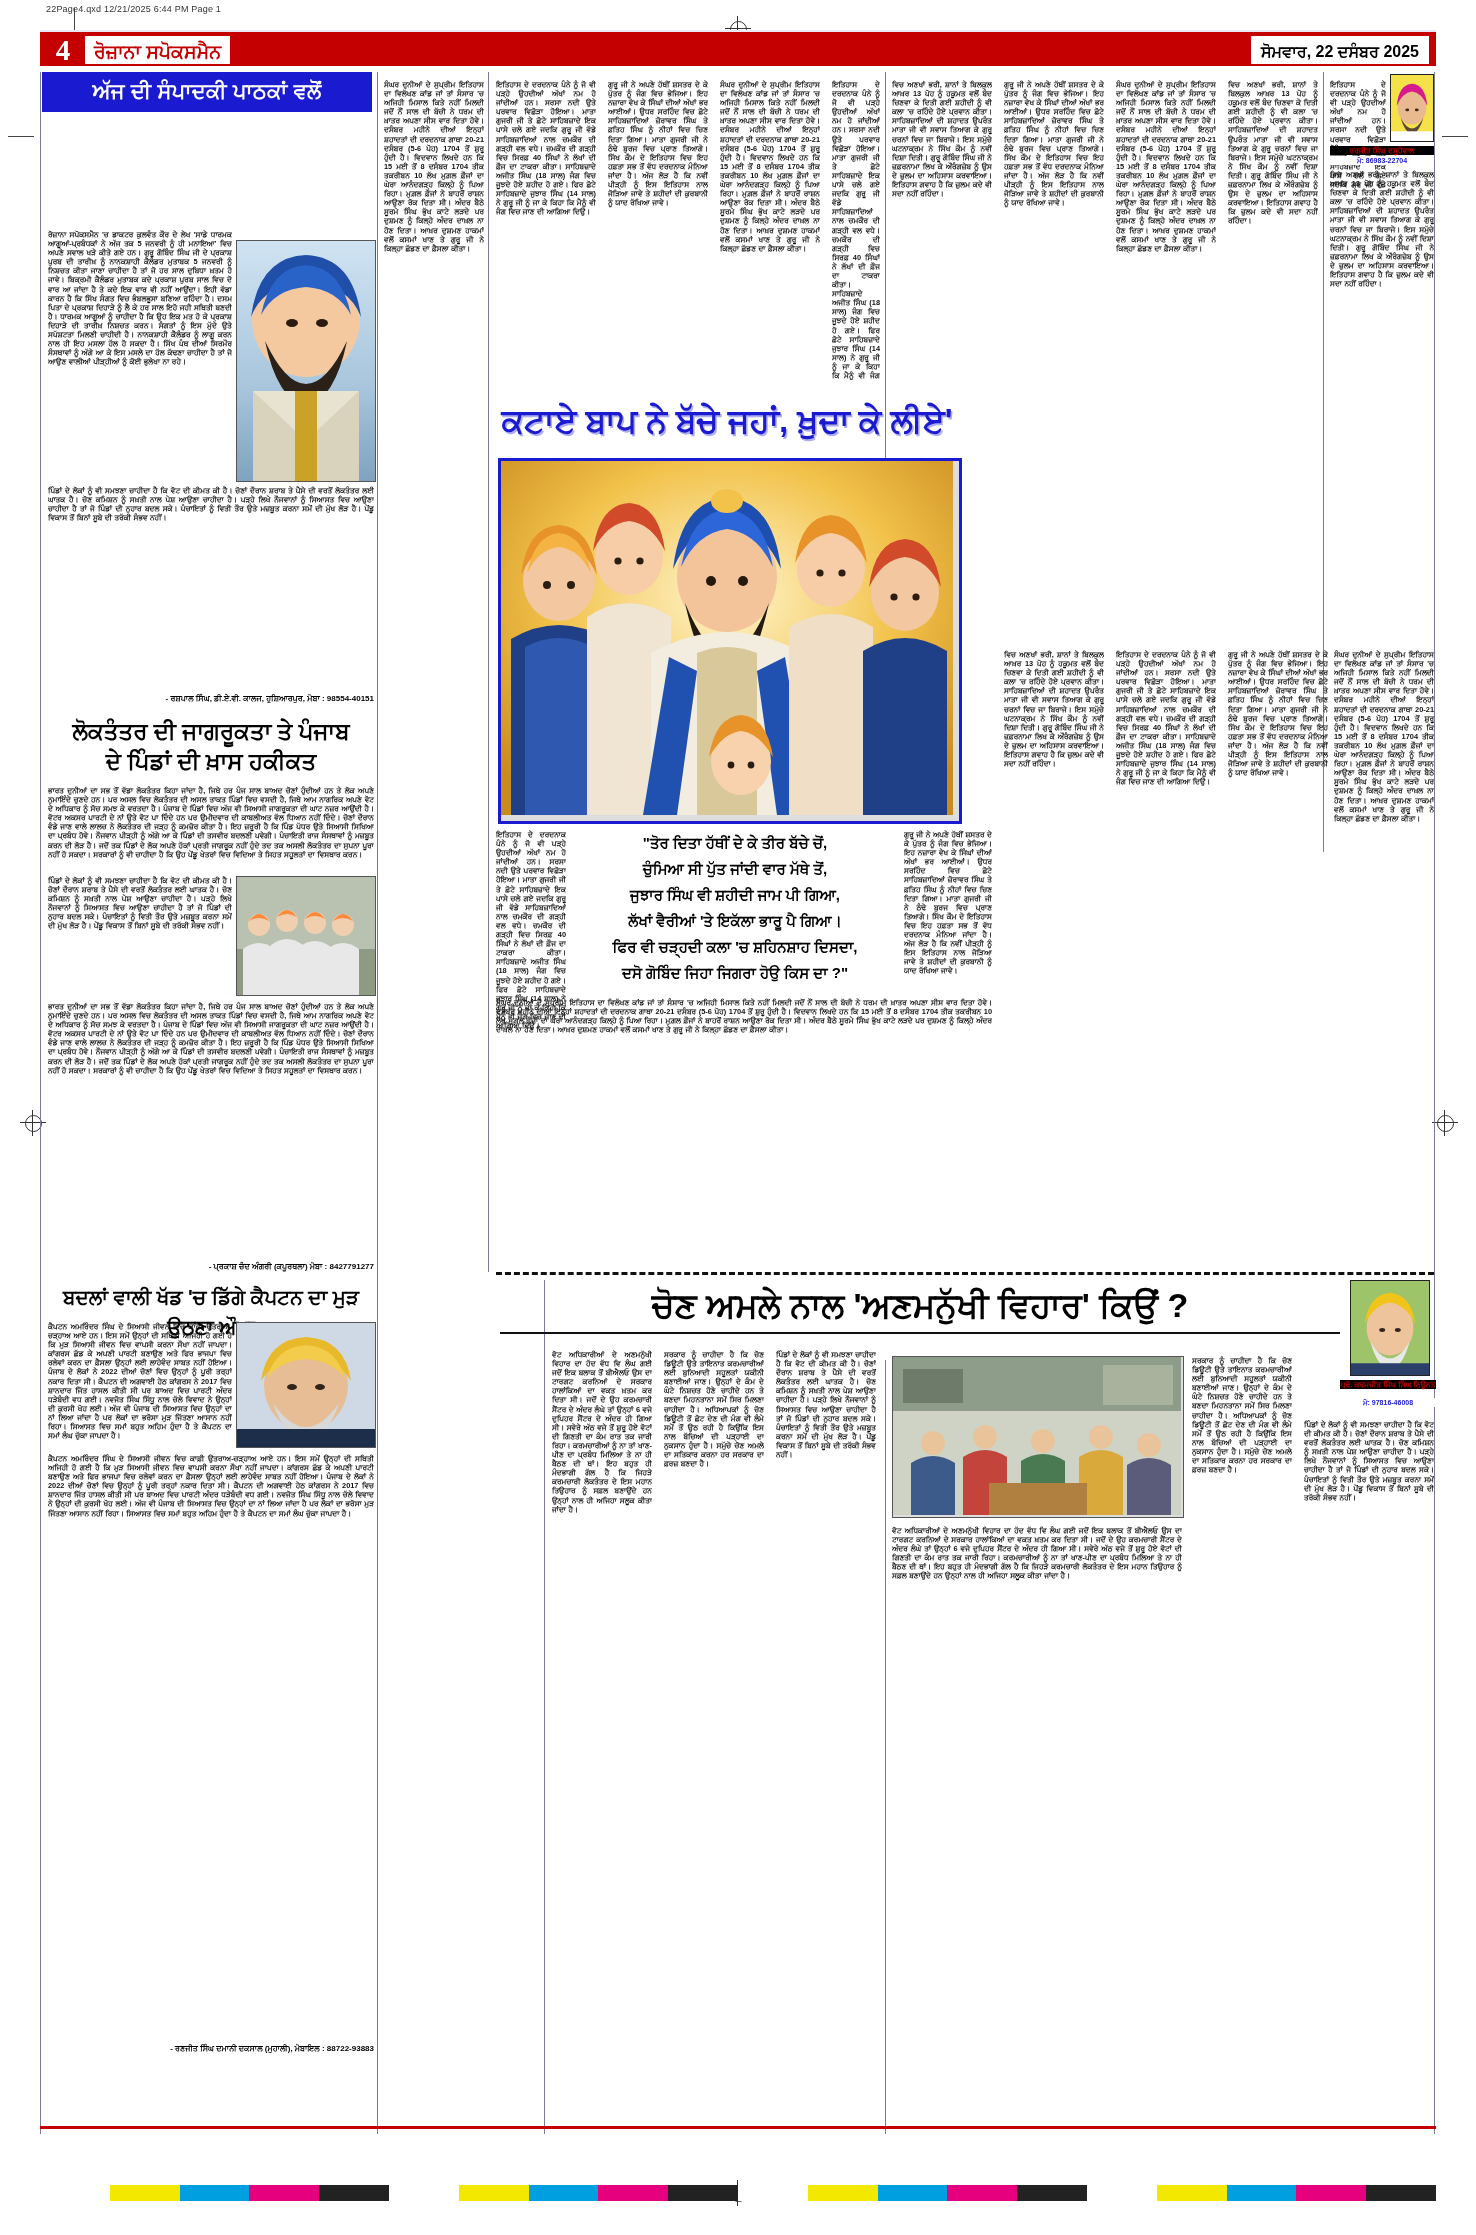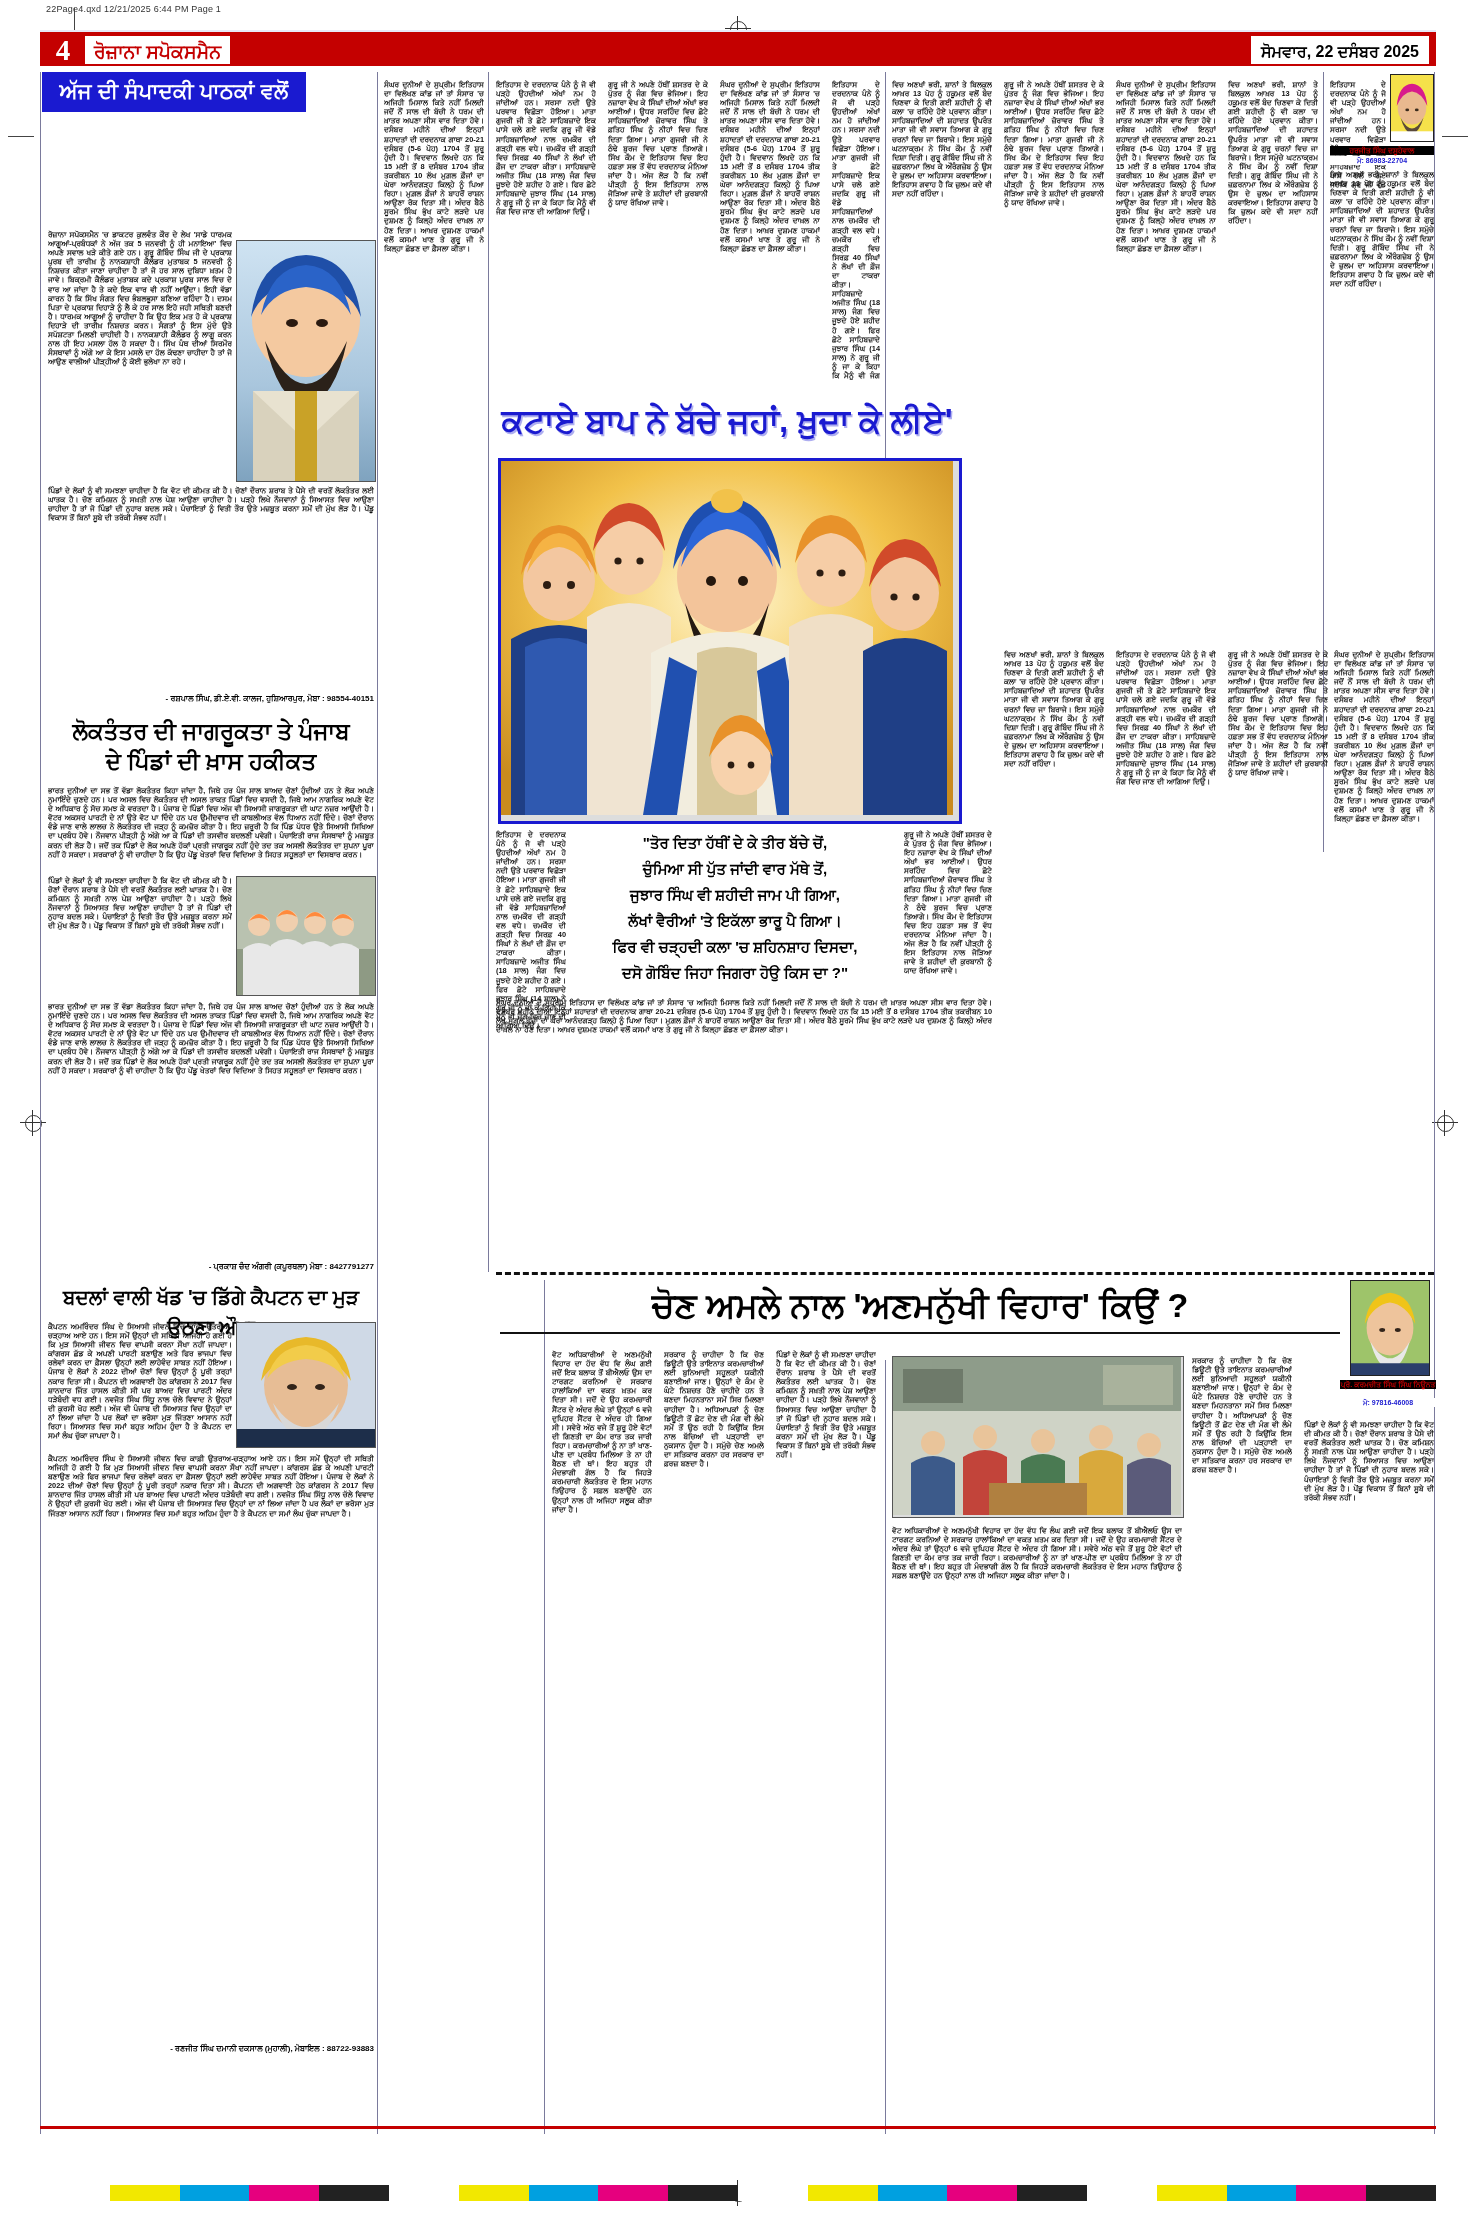--- a/index.html
+++ b/index.html
@@ -33,7 +33,7 @@
     font-family:"Liberation Sans",sans-serif;overflow:hidden;word-spacing:.4px;font-weight:bold;}
 
   
-  .edbox{position:absolute;left:2px;top:42px;width:264px;border:2px solid #1a1ad0;background:#fbfbe8;box-sizing:border-box;}
+  .edbox{position:absolute;left:2px;top:42px;width:330px;border:2px solid #1a1ad0;background:#fbfbe8;box-sizing:border-box;}
   .edbox-bar{background:#1a1ad0;color:#ffffff;font-size:21px;font-weight:bold;text-align:center;padding:5px 0 7px 0;letter-spacing:.3px;}
   .edbox-title{color:#000;font-size:26px;font-weight:bold;text-align:center;line-height:36px;padding:8px 6px 10px 6px;}
 

